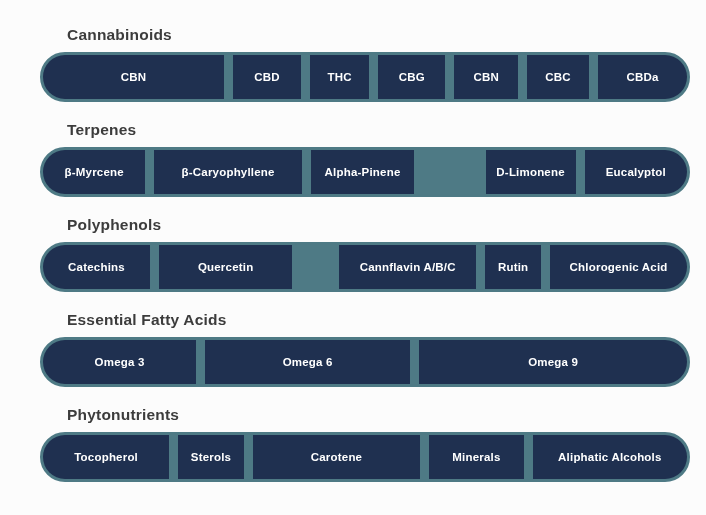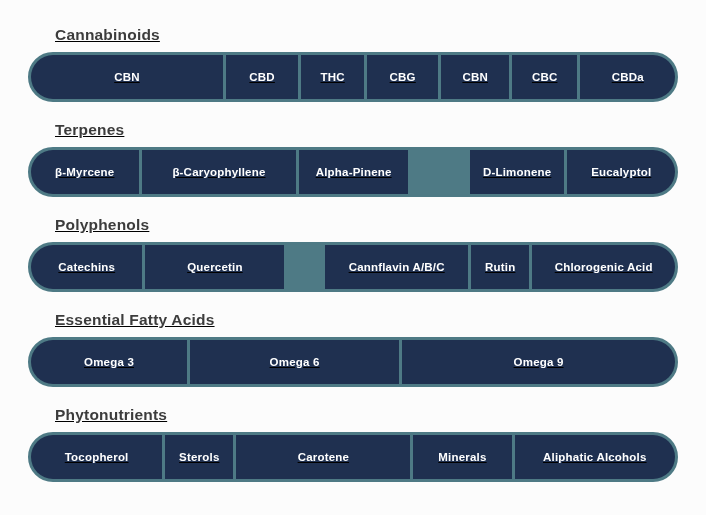--- a/index.html
+++ b/index.html
@@ -20,10 +20,9 @@
     overflow: hidden;
   }
   main.infographic {
-    padding: 25px 0 0 28px;
+    padding: 25px 0 0 40px;
     width: 706px;
     height: 515px;
-    text-decoration: underline;
   }
   .group { margin: 0 0 18px 0; }
   .group-title {

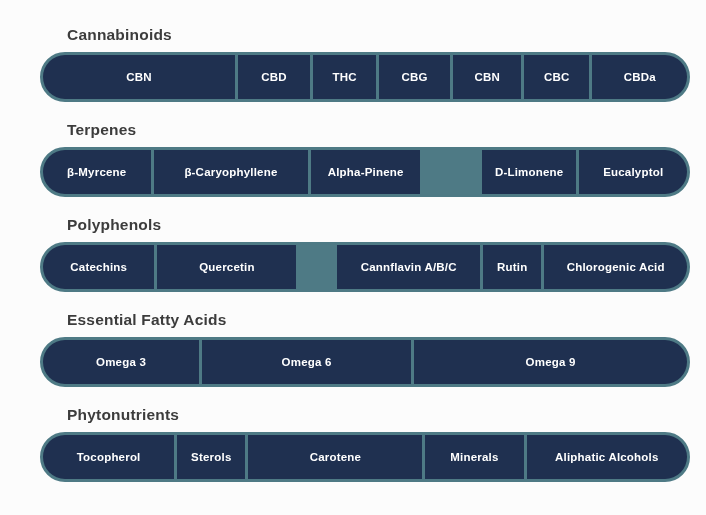--- a/index.html
+++ b/index.html
@@ -40,7 +40,7 @@
     background: var(--border);
     border-radius: 26px;
     display: flex;
-    gap: 3px;
+    gap: 9px;
     overflow: hidden;
   }
   .segment {

